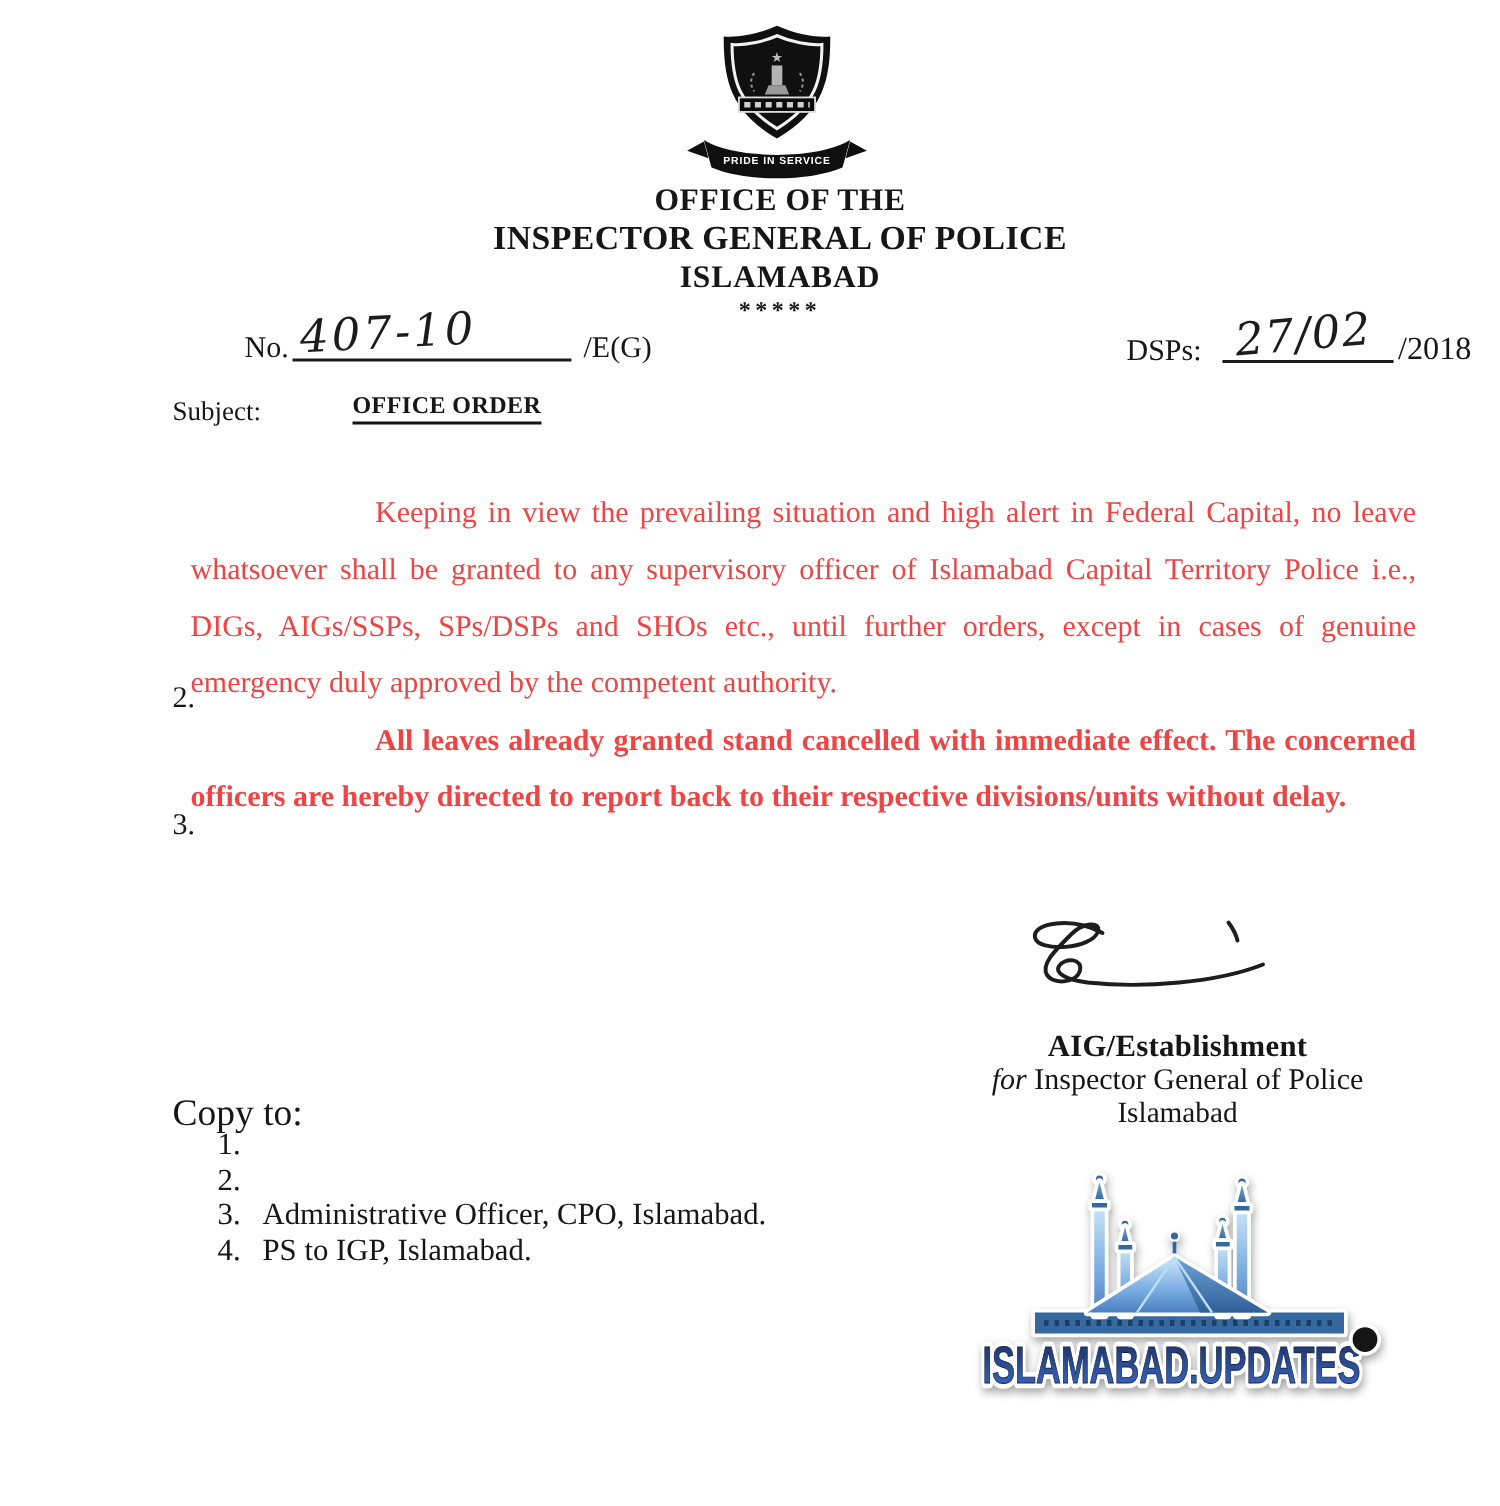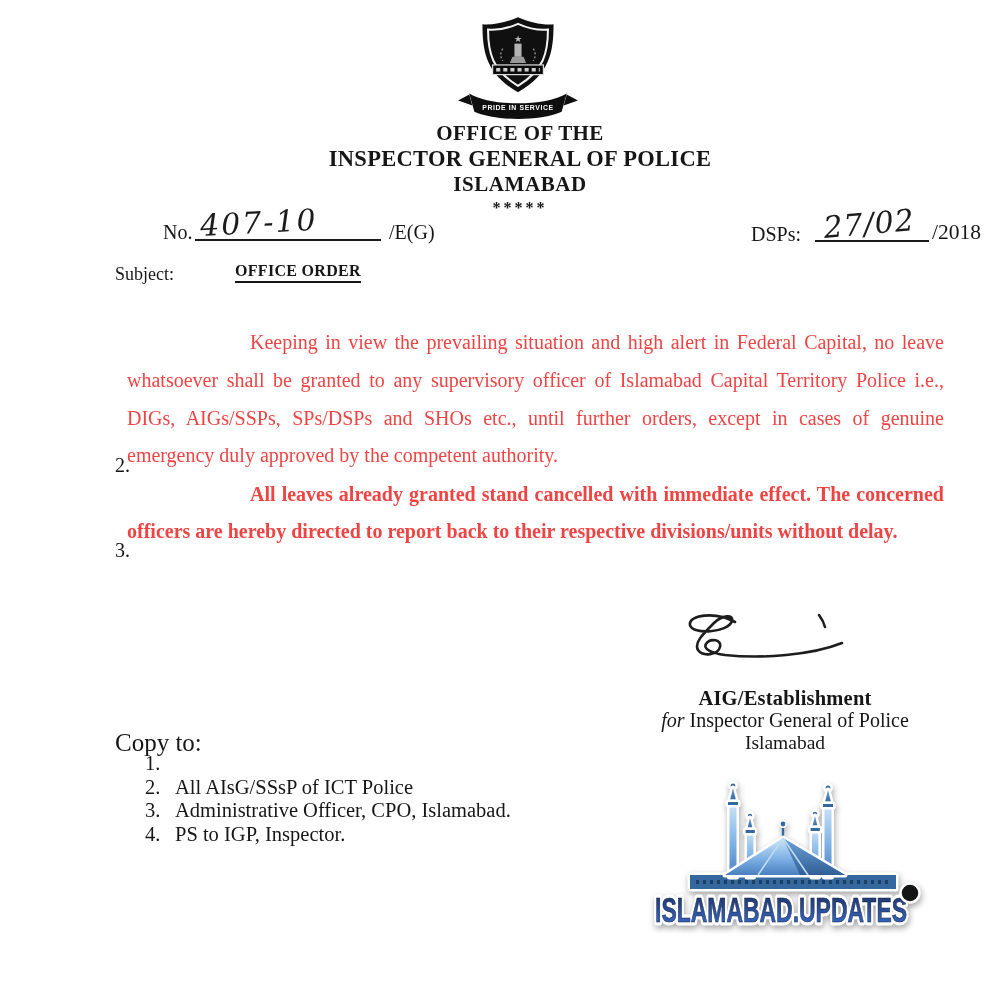--- a/index.html
+++ b/index.html
@@ -132,7 +132,6 @@
     </div>
     <div class="copy-row">
       <span class="copy-num">2.</span>
-      <span>All AIsG/SSsP of ICT Police</span>
     </div>
     <div class="copy-row">
       <span class="copy-num">3.</span>

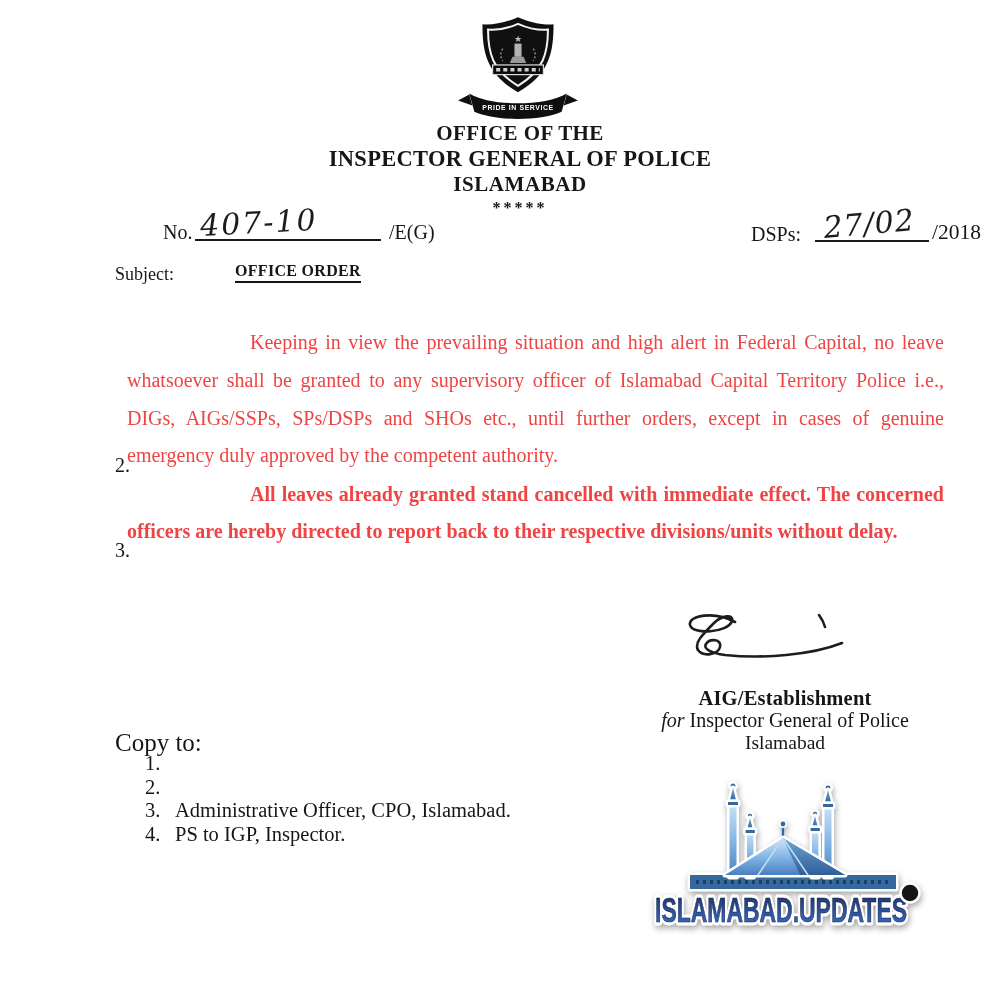--- a/index.html
+++ b/index.html
@@ -139,7 +139,7 @@
     </div>
     <div class="copy-row">
       <span class="copy-num">4.</span>
-      <span>PS to IGP, Inspector.</span>
+      <span>PS to IGP, Islamabad.</span>
     </div>
   </div>
 

